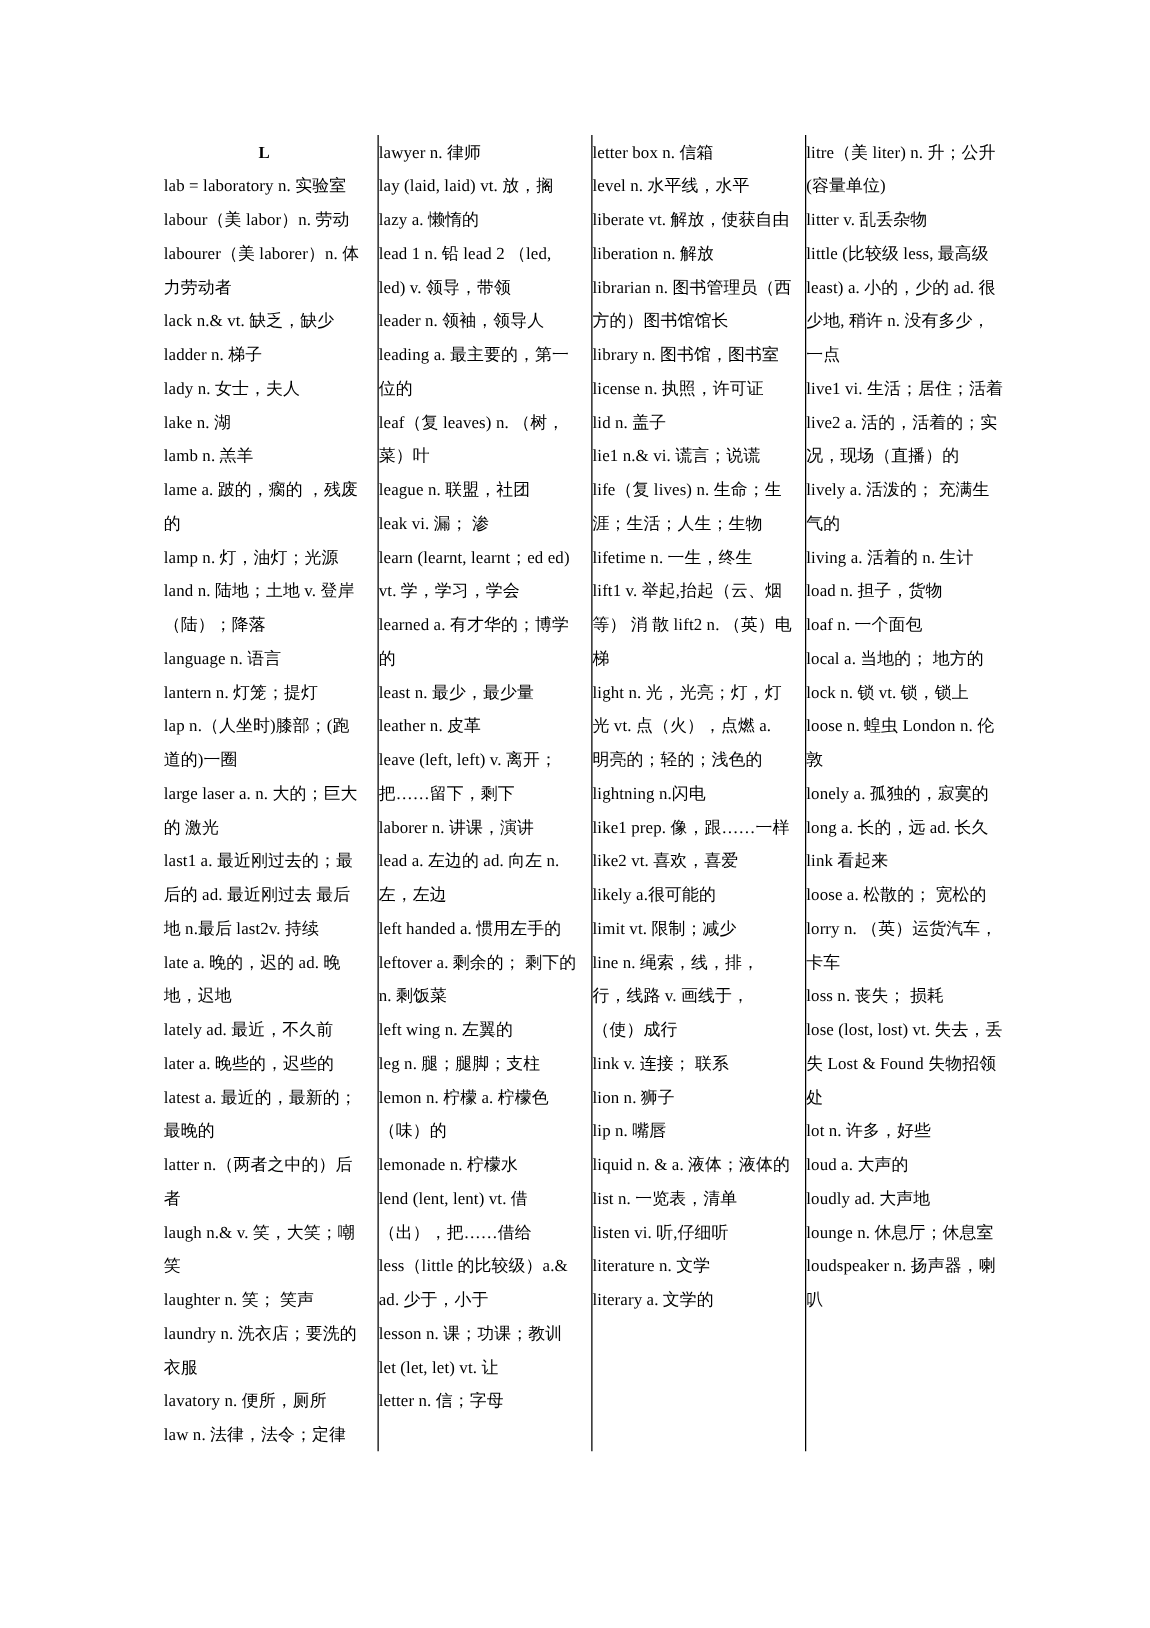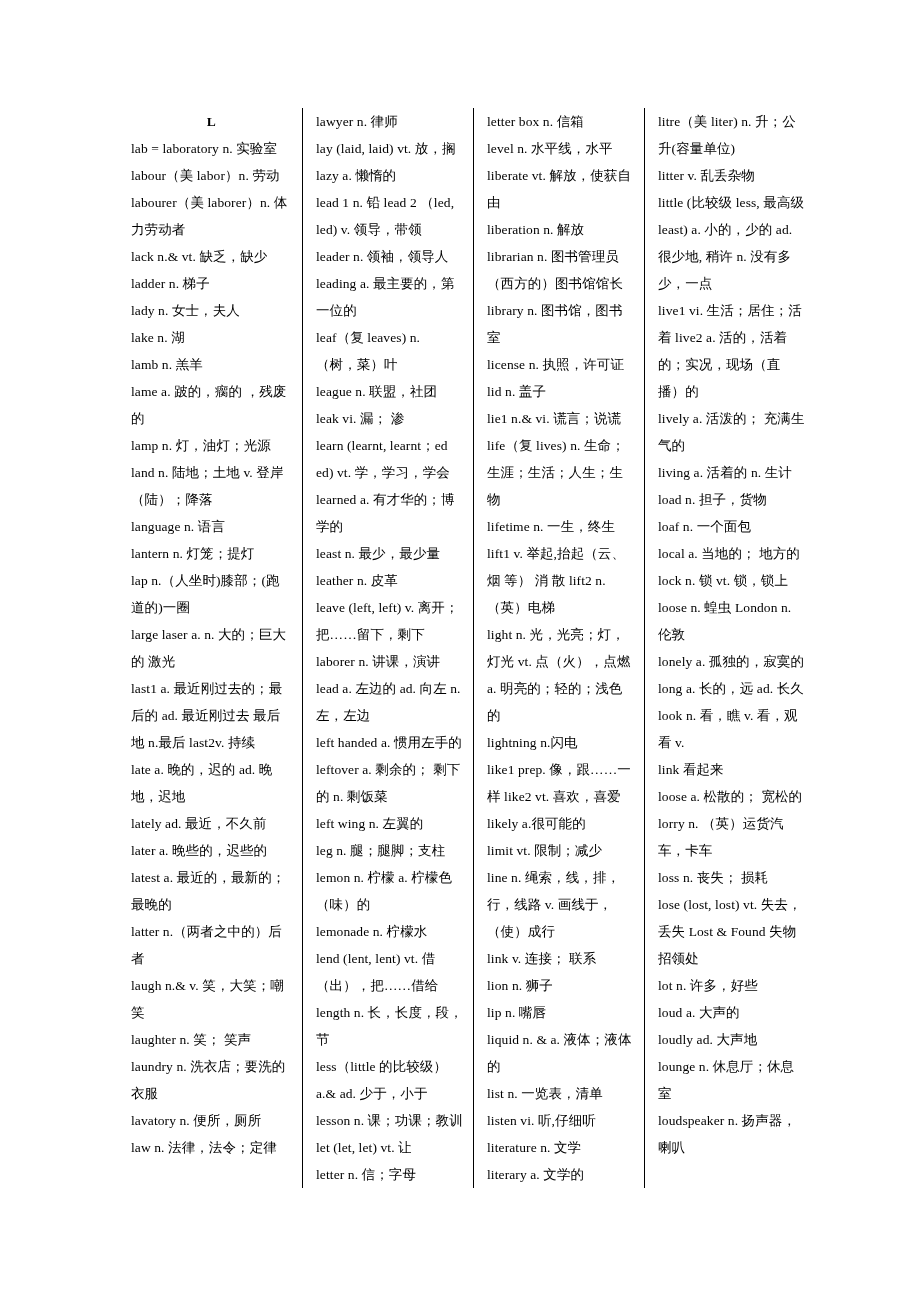--- a/index.html
+++ b/index.html
@@ -41,7 +41,6 @@
   }
   .col.sep {
     border-left: 1.2px solid #000000;
-    padding-left: 13px;
   }
 
   .col-title {

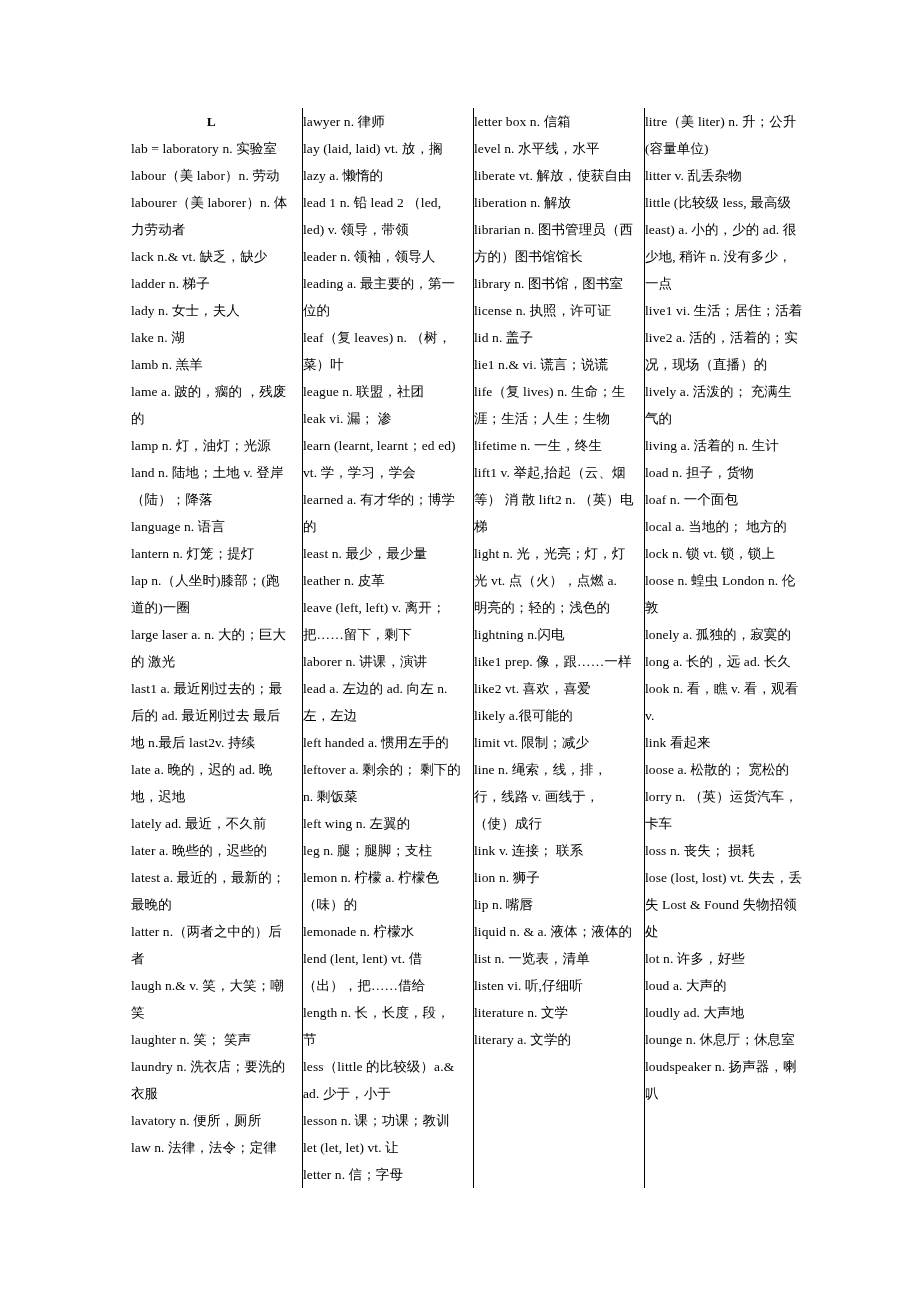--- a/index.html
+++ b/index.html
@@ -169,7 +169,6 @@
       <div class="entry">loose n. 蝗虫 London n. 伦敦</div>
       <div class="entry">lonely a. 孤独的，寂寞的</div>
       <div class="entry">long a. 长的，远 ad. 长久</div>
-      <div class="entry">look n. 看，瞧 v. 看，观看 v.</div>
       <div class="entry">link     看起来</div>
       <div class="entry">loose a. 松散的；  宽松的</div>
       <div class="entry">lorry n. （英）运货汽车，卡车</div>

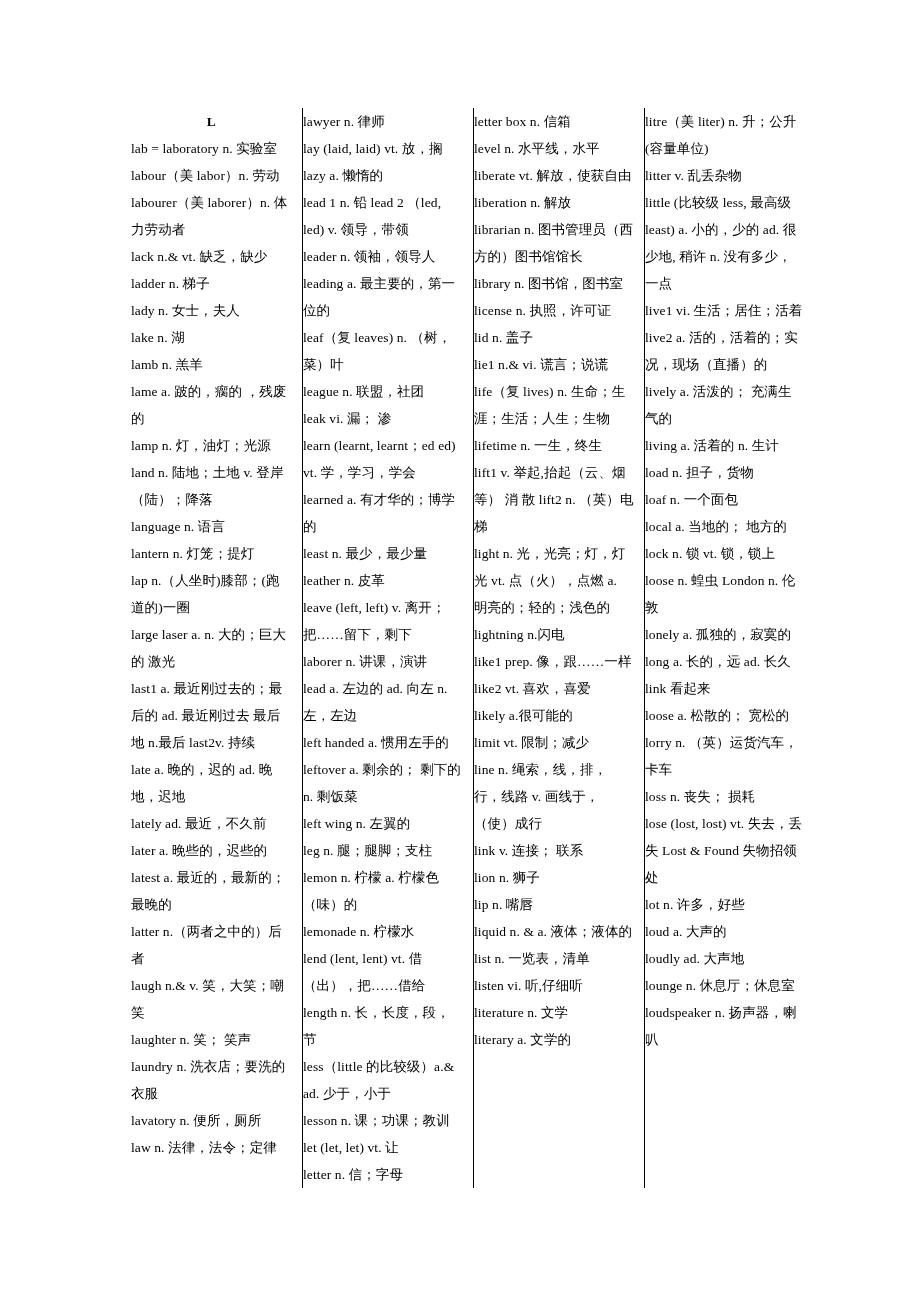--- a/index.html
+++ b/index.html
@@ -119,7 +119,6 @@
       <div class="entry">lemon n. 柠檬 a. 柠檬色（味）的</div>
       <div class="entry">lemonade n. 柠檬水</div>
       <div class="entry">lend (lent, lent) vt. 借（出），把……借给</div>
-      <div class="entry">length n. 长，长度，段，节</div>
       <div class="entry">less（little 的比较级）a.&amp; ad. 少于，小于</div>
       <div class="entry">lesson n. 课；功课；教训</div>
       <div class="entry">let (let, let) vt. 让</div>

